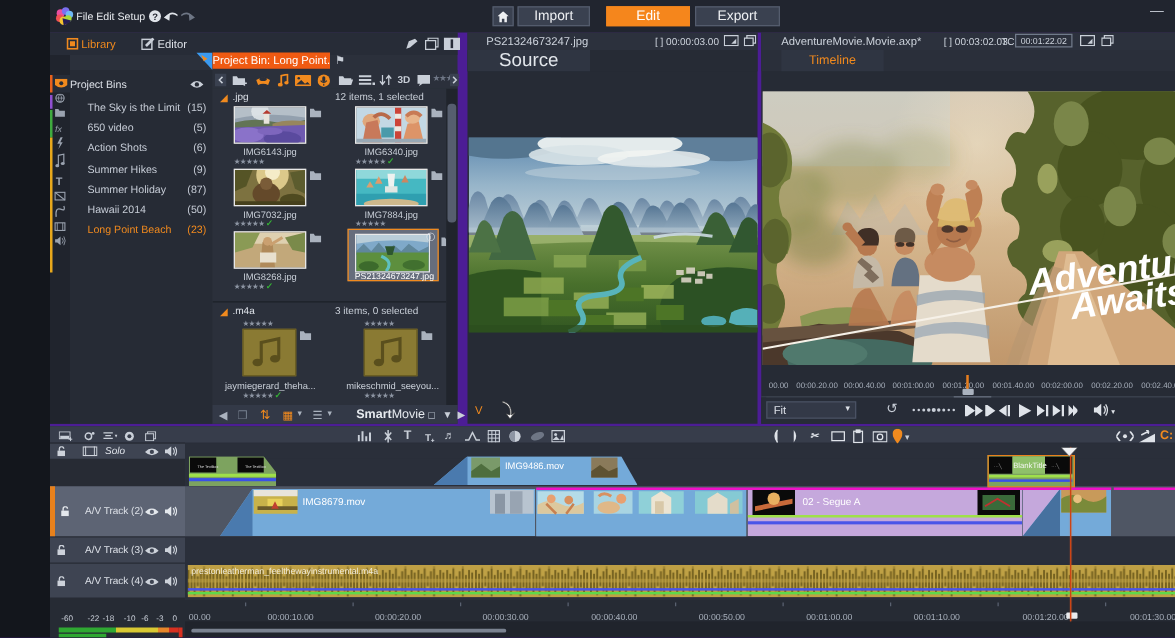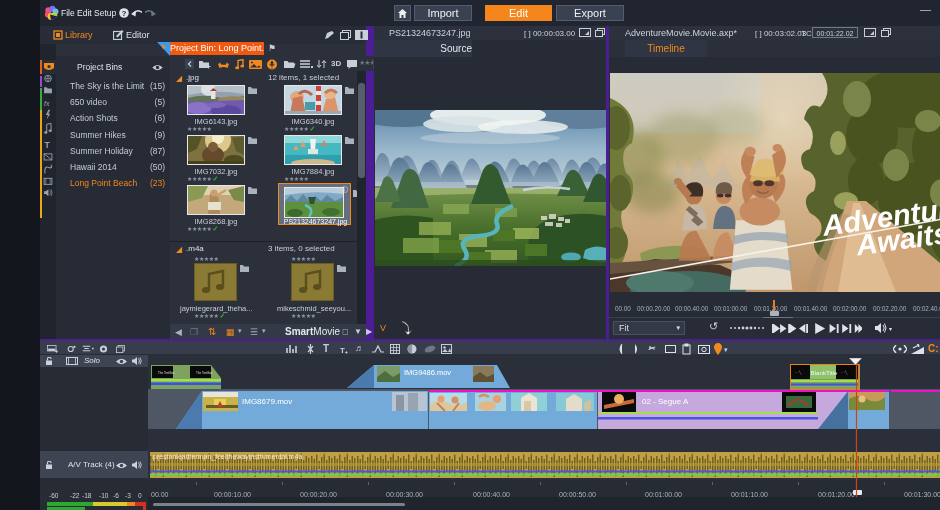--- a/index.html
+++ b/index.html
@@ -33,7 +33,7 @@
 #srcpanel{position:absolute;left:334px;top:26px;width:232px;height:313px;background:#262b35;}
 #srchead{position:absolute;left:0;top:0;width:232px;height:14px;background:#2c313d;font-size:9px;color:#cdd3dc;}
 #srctabs{position:absolute;left:0;top:14px;width:232px;height:17px;background:#262b35;}
-#srctab{position:absolute;left:0;top:0;width:98px;height:17px;background:#2f3542;color:#e3e7ec;font-size:10px;text-align:right;line-height:17px;}
+#srctab{position:absolute;left:0;top:0;width:98px;height:17px;background:#2f3542;color:#e3e7ec;font-size:15px;text-align:center;line-height:17px;}
 
 #prevpanel{position:absolute;left:569px;top:26px;width:371px;height:313px;background:#262b35;}
 #prevhead{position:absolute;left:0;top:0;width:371px;height:14px;background:#2c313d;font-size:9px;color:#cdd3dc;}

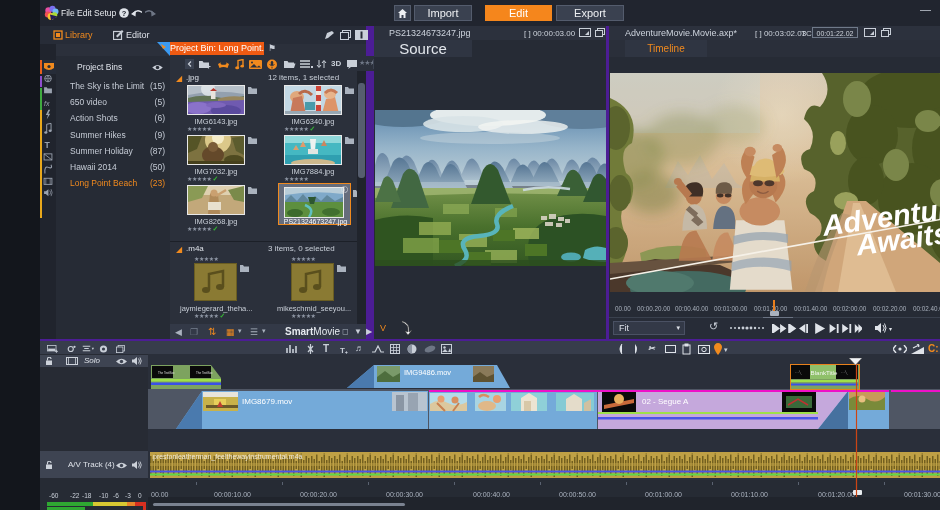--- a/index.html
+++ b/index.html
@@ -145,7 +145,7 @@
     </div>
     <div id="navlist">
       <div class="navrow" style="color:#dde1e8;height:22px;line-height:22px;">
-          <span class="n" style="left:21px;">Project Bins</span>
+          <span class="n" style="left:0;">Project Bins</span>
           <svg class="abs" style="right:7px;top:8px" width="11" height="7" viewBox="0 0 12 8">
             <path d="M0,4 Q6,-2 12,4 Q6,10 0,4 Z" fill="#c9cfd8"></path>
             <circle cx="6" cy="4" r="2" fill="#262b35"></circle>

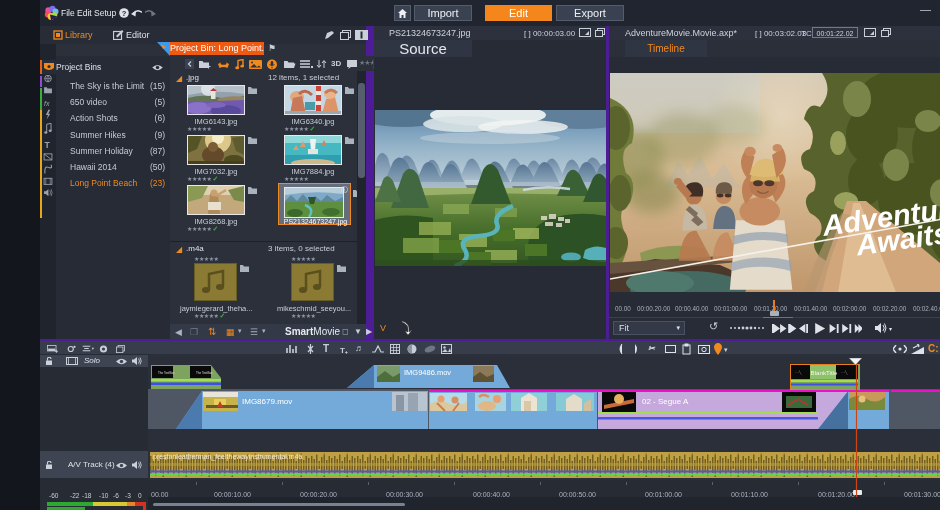--- a/index.html
+++ b/index.html
@@ -21,7 +21,7 @@
 .navrow .n{position:absolute;left:14px;white-space:nowrap;}
 .navrow .c{position:absolute;right:5px;}
 #binbtn{position:absolute;left:130px;top:16px;width:94px;height:13px;background:#ef5a12;color:#fff;font-size:9px;line-height:13px;text-align:center;white-space:nowrap;overflow:hidden;}
-#libtools{position:absolute;left:143px;top:30px;width:196px;height:15px;background:#2b303b;}
+#libtools{position:absolute;left:130px;top:30px;width:196px;height:15px;background:#2b303b;}
 #libcontent{position:absolute;left:130px;top:45px;width:187px;height:253px;background:#2b303b;overflow:hidden;font-size:8px;}
 #libscroll{position:absolute;left:317px;top:45px;width:9px;height:253px;background:#20242c;}
 #smartbar{position:absolute;left:130px;top:298px;width:196px;height:15px;background:#333947;}

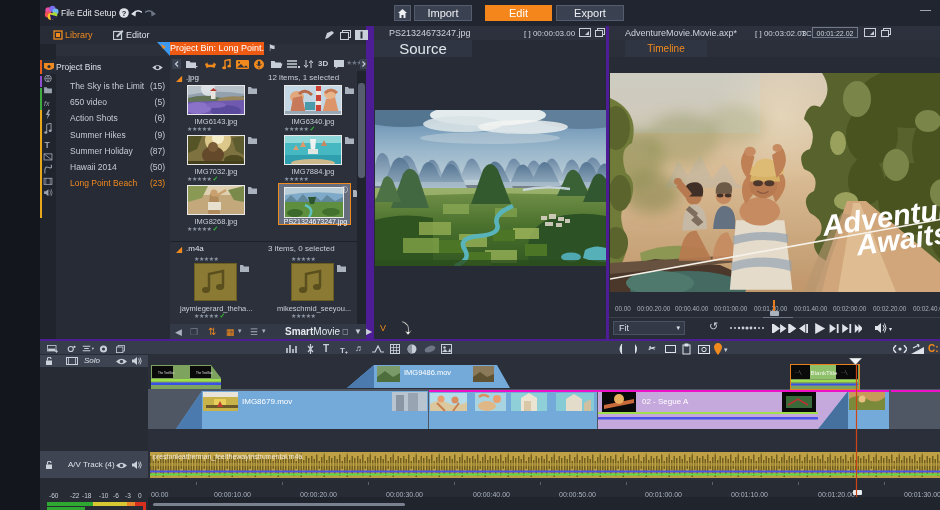--- a/index.html
+++ b/index.html
@@ -798,6 +798,22 @@
             <path d="M6.5,1.5 Q8.5,4 6.5,6.5 M8,0.5 Q10.5,4 8,7.5" stroke="#cdd2da" fill="none" stroke-width="0.9"></path>
           </svg>
       </div>
+      <div class="thead" style="top:35px;height:40px;line-height:40px;background:#5d6474;">
+        <div class="abs" style="left:0;top:0;width:4px;height:40px;background:#e8811c;"></div>
+        <svg class="abs" style="left:8px;top:16px" width="8" height="8" viewBox="0 0 8 8">
+            <rect x="1" y="3.5" width="6" height="4.5" fill="#e4e8ed"></rect>
+            <path d="M2.5,3.5 L2.5,2 A1.7,1.7 0 0 1 6,2" stroke="#e4e8ed" fill="none" stroke-width="1.1"></path>
+          </svg>
+        <span class="abs" style="left:28px;">A/V Track (2)</span>
+        <svg class="abs" style="left:76px;top:17px" width="11" height="7" viewBox="0 0 11 7">
+            <path d="M0,3.5 Q5.5,-1.8 11,3.5 Q5.5,8.8 0,3.5 Z" fill="#e4e8ed"></path>
+            <circle cx="5.5" cy="3.5" r="1.7" fill="#5d6474"></circle>
+          </svg>
+        <svg class="abs" style="left:92px;top:16px" width="10" height="8" viewBox="0 0 10 8">
+            <path d="M0,2.5 L2,2.5 L5,0 L5,8 L2,5.5 L0,5.5 Z" fill="#e4e8ed"></path>
+            <path d="M6.5,1.5 Q8.5,4 6.5,6.5 M8,0.5 Q10.5,4 8,7.5" stroke="#e4e8ed" fill="none" stroke-width="0.9"></path>
+          </svg>
+      </div>
       <div class="thead" style="top:97px;height:27px;line-height:27px;">
         <svg class="abs" style="left:5px;top:10px" width="8" height="8" viewBox="0 0 8 8">
             <rect x="1" y="3.5" width="6" height="4.5" fill="#cdd2da"></rect>

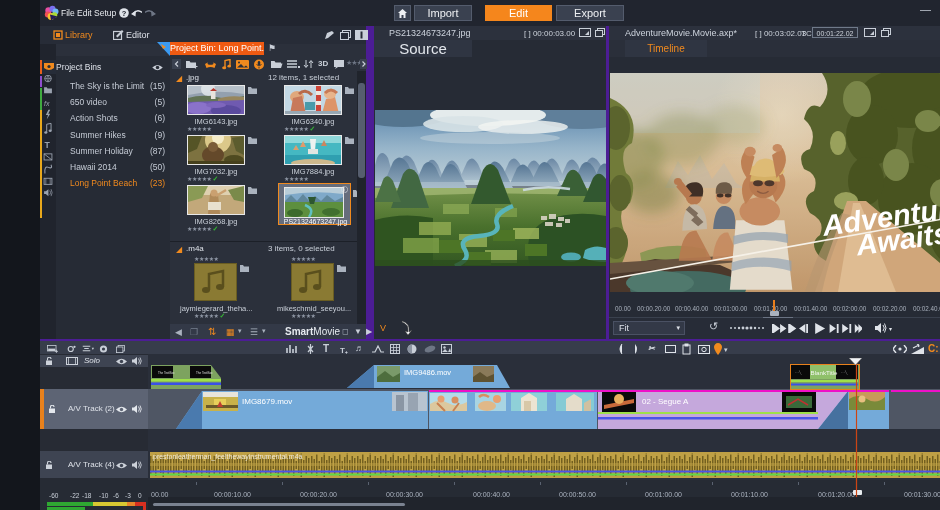--- a/index.html
+++ b/index.html
@@ -814,6 +814,21 @@
             <path d="M6.5,1.5 Q8.5,4 6.5,6.5 M8,0.5 Q10.5,4 8,7.5" stroke="#e4e8ed" fill="none" stroke-width="0.9"></path>
           </svg>
       </div>
+      <div class="thead" style="top:76px;height:20px;line-height:20px;">
+        <svg class="abs" style="left:5px;top:6px" width="8" height="8" viewBox="0 0 8 8">
+            <rect x="1" y="3.5" width="6" height="4.5" fill="#cdd2da"></rect>
+            <path d="M2.5,3.5 L2.5,2 A1.7,1.7 0 0 1 6,2" stroke="#cdd2da" fill="none" stroke-width="1.1"></path>
+          </svg>
+        <span class="abs" style="left:28px;">A/V Track (3)</span>
+        <svg class="abs" style="left:76px;top:7px" width="11" height="7" viewBox="0 0 11 7">
+            <path d="M0,3.5 Q5.5,-1.8 11,3.5 Q5.5,8.8 0,3.5 Z" fill="#cdd2da"></path>
+            <circle cx="5.5" cy="3.5" r="1.7" fill="#3e4452"></circle>
+          </svg>
+        <svg class="abs" style="left:92px;top:6px" width="10" height="8" viewBox="0 0 10 8">
+            <path d="M0,2.5 L2,2.5 L5,0 L5,8 L2,5.5 L0,5.5 Z" fill="#cdd2da"></path>
+            <path d="M6.5,1.5 Q8.5,4 6.5,6.5 M8,0.5 Q10.5,4 8,7.5" stroke="#cdd2da" fill="none" stroke-width="0.9"></path>
+          </svg>
+      </div>
       <div class="thead" style="top:97px;height:27px;line-height:27px;">
         <svg class="abs" style="left:5px;top:10px" width="8" height="8" viewBox="0 0 8 8">
             <rect x="1" y="3.5" width="6" height="4.5" fill="#cdd2da"></rect>

